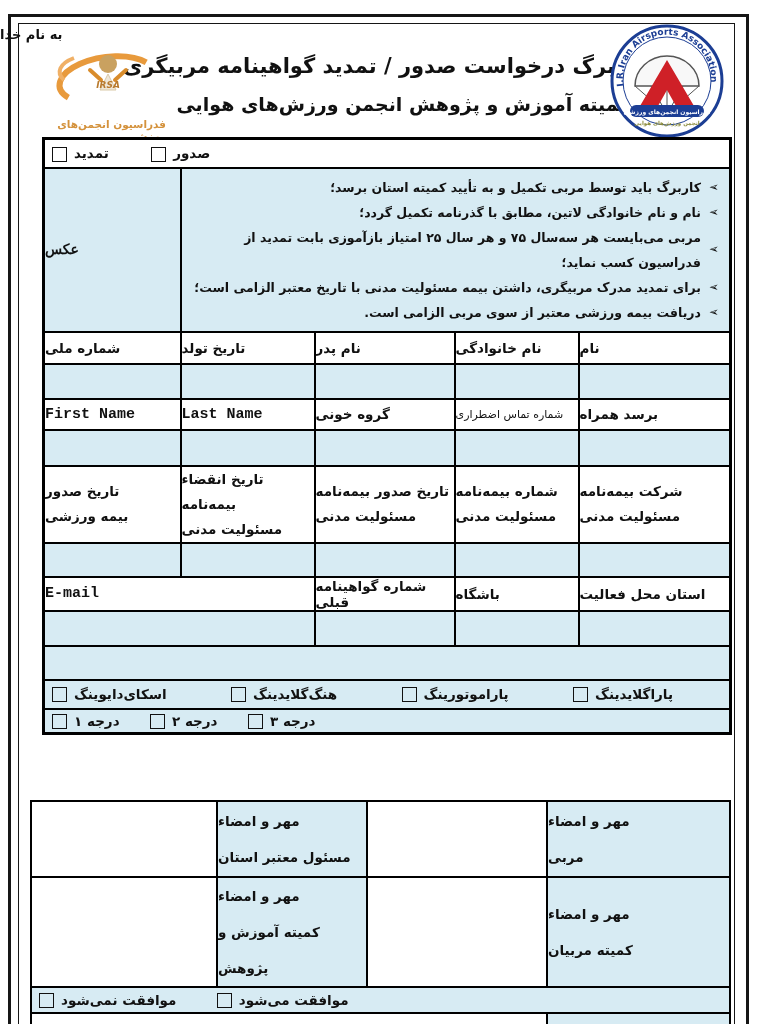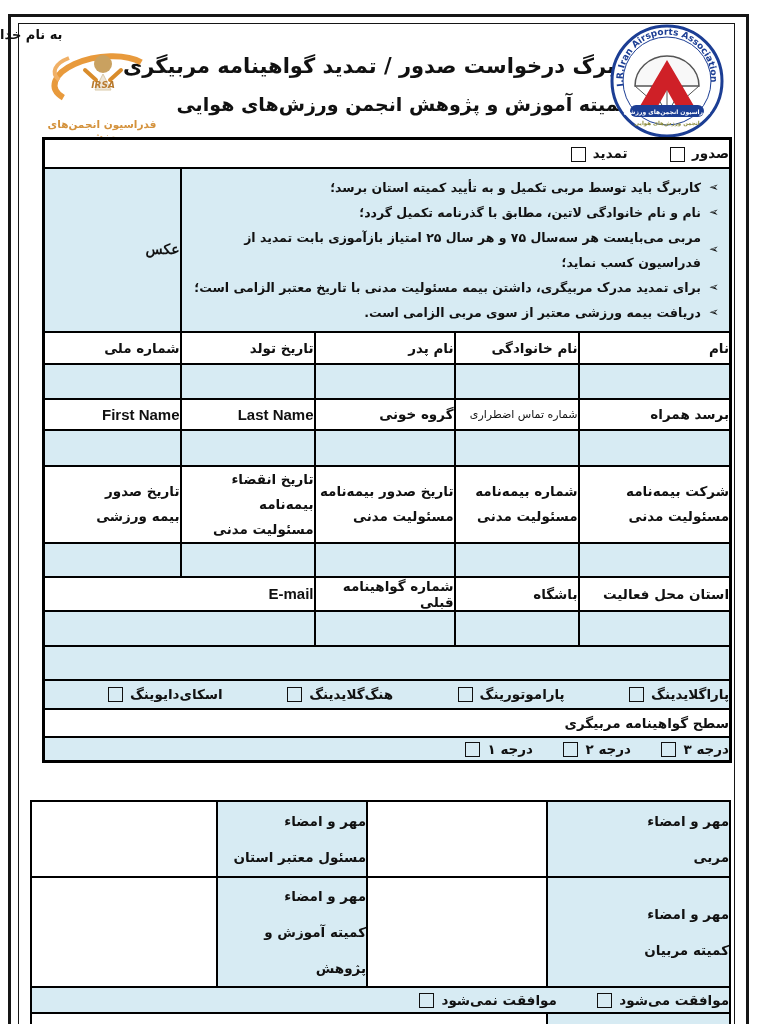--- a/index.html
+++ b/index.html
@@ -17,7 +17,7 @@
   .title{position:absolute;left:0;top:54px;width:770px;text-align:center;font-size:21px;font-weight:bold;direction:rtl;}
   .subtitle{position:absolute;left:18px;top:93px;width:770px;text-align:center;font-size:19px;font-weight:bold;direction:rtl;}
 
-  .logo-left{position:absolute;left:38px;top:40px;width:128px;text-align:center;}
+  .logo-left{position:absolute;left:38px;top:40px;width:128px;text-align:right;}
   .logo-left .cap{font-size:10.5px;font-weight:bold;color:#d4923c;margin-top:-2px;direction:rtl;}
   .logo-right{position:absolute;left:610px;top:24px;width:114px;height:114px;}
 

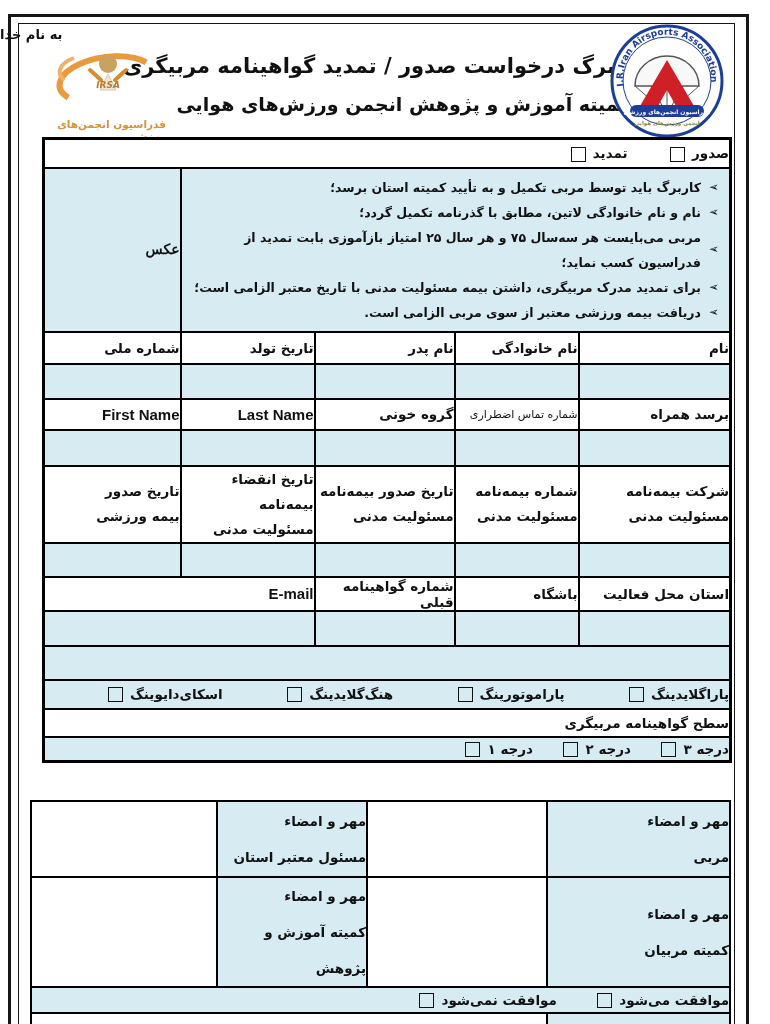--- a/index.html
+++ b/index.html
@@ -23,7 +23,7 @@
 
   
   table{border-collapse:collapse;direction:rtl;table-layout:fixed;}
-  td{border:2px solid #000;padding:0;font-size:13.5px;font-weight:bold;text-align:right;vertical-align:middle;overflow:hidden;}
+  td{border:2px solid #000;padding:0;font-size:13.5px;font-weight:bold;text-align:left;vertical-align:middle;overflow:hidden;}
   .main-table{position:absolute;left:42px;top:137px;width:687px;border:3px solid #000;}
   .blue{background:#d7ebf3;}
   .white{background:#ffffff;}

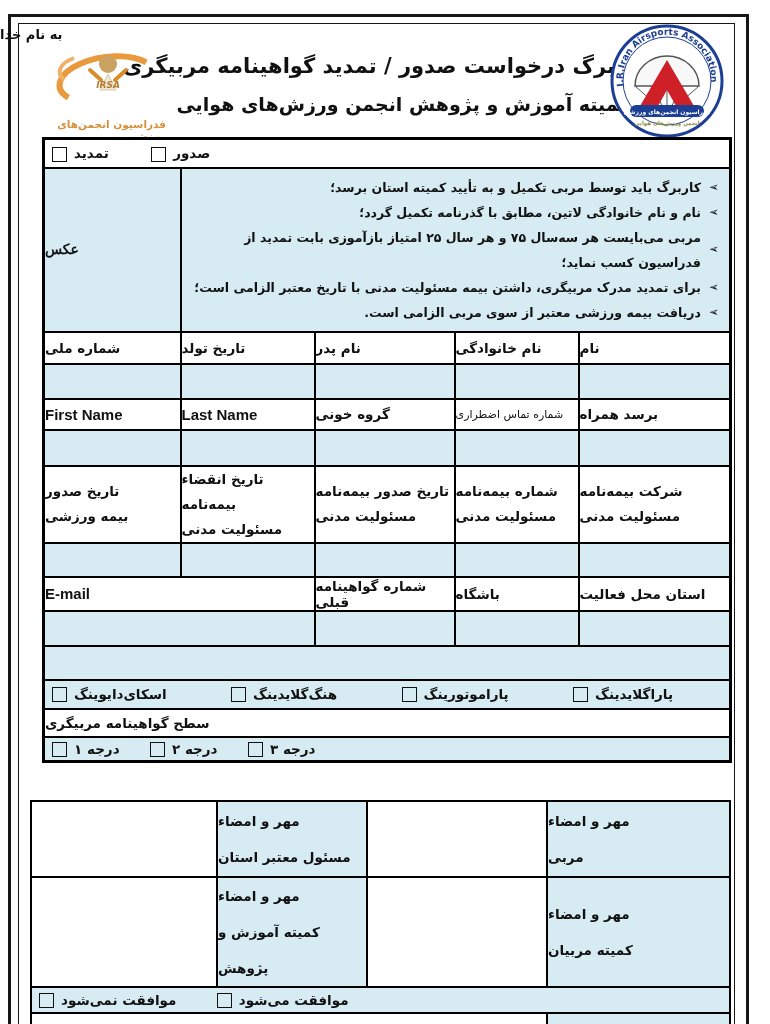--- a/index.html
+++ b/index.html
@@ -27,7 +27,7 @@
   .main-table{position:absolute;left:42px;top:137px;width:687px;border:3px solid #000;}
   .blue{background:#d7ebf3;}
   .white{background:#ffffff;}
-  .latin{font-family:Liberation Sans, sans-serif;font-size:15px;font-weight:bold;direction:ltr;}
+  .latin{font-family:Liberation Mono, monospace;font-size:15px;font-weight:bold;direction:ltr;}
   .small-hdr{font-size:11px;font-weight:normal;}
   .two-line div{line-height:25px;}
 

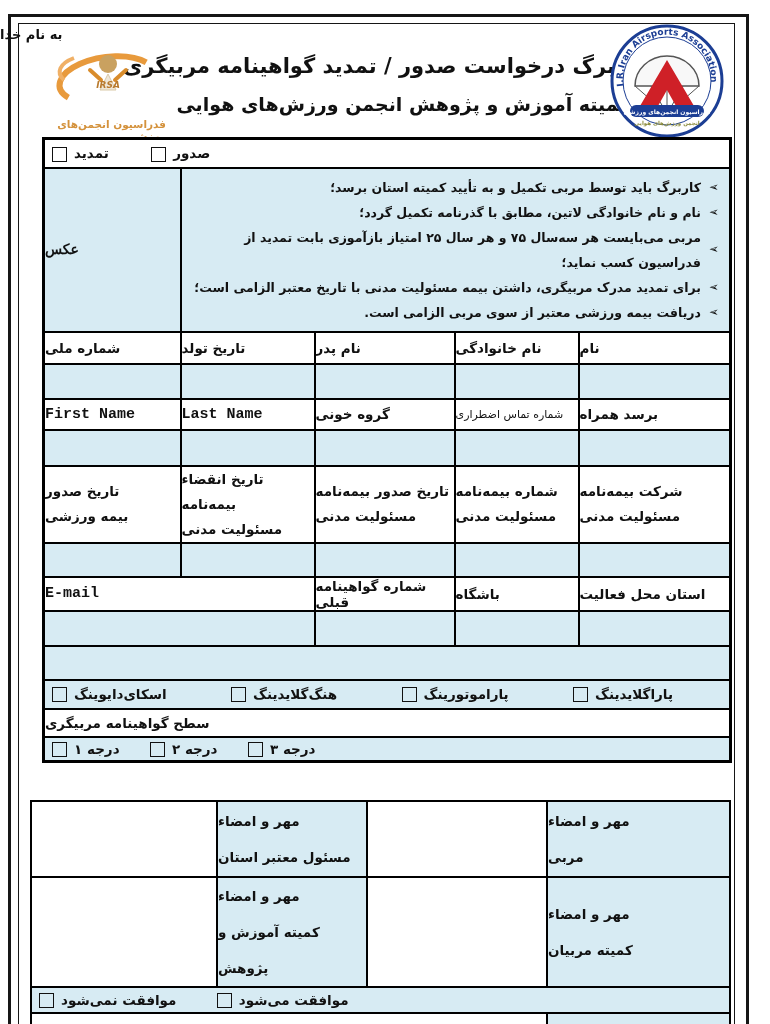--- a/index.html
+++ b/index.html
@@ -226,9 +226,6 @@
     </td>
   </tr>
 
-  <tr style="height:28px">
-    <td colspan="5" class="white">سطح گواهینامه مربیگری</td>
-  </tr>
   <tr style="height:25px">
     <td colspan="5" class="blue">
       <span class="opt"><span>درجه ۳</span><span class="cbx"></span></span>

